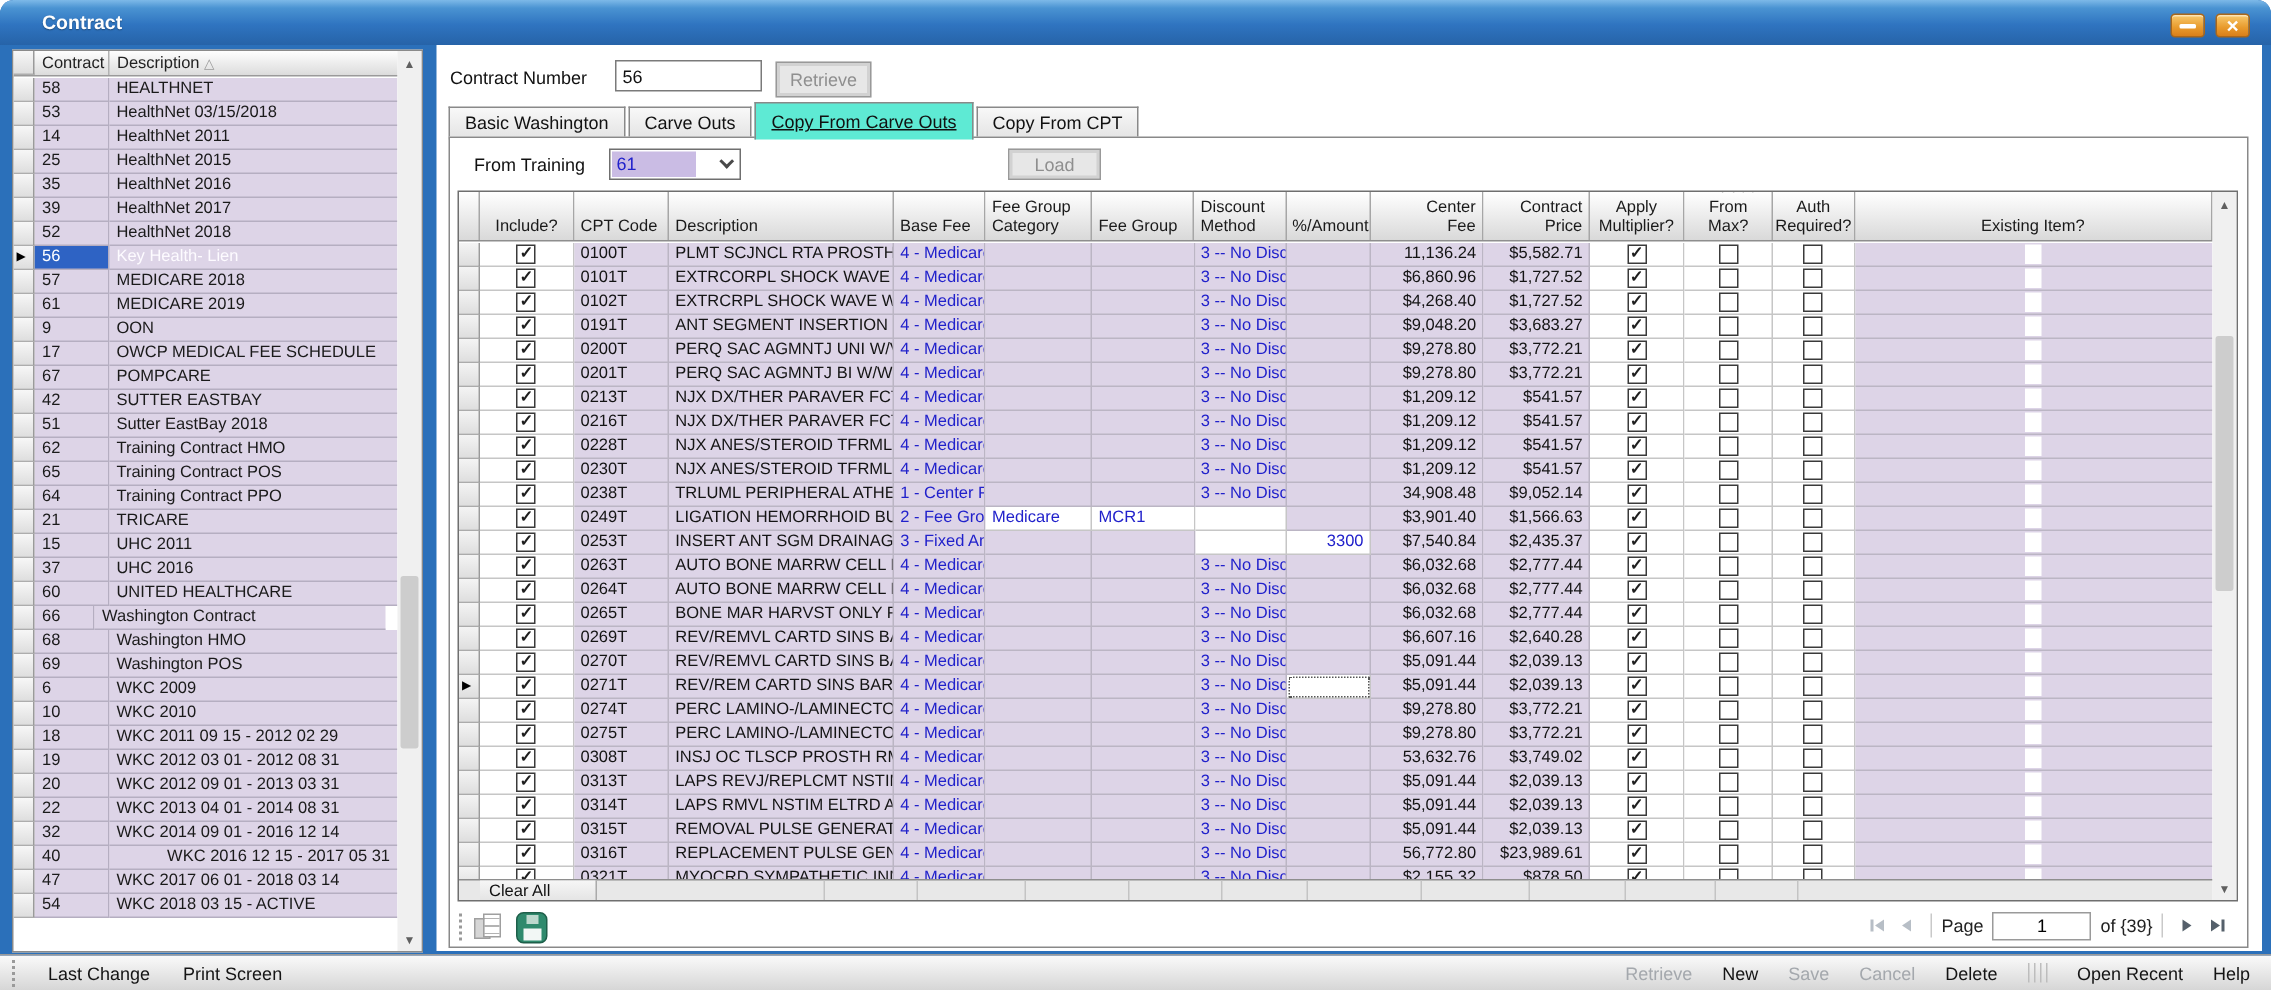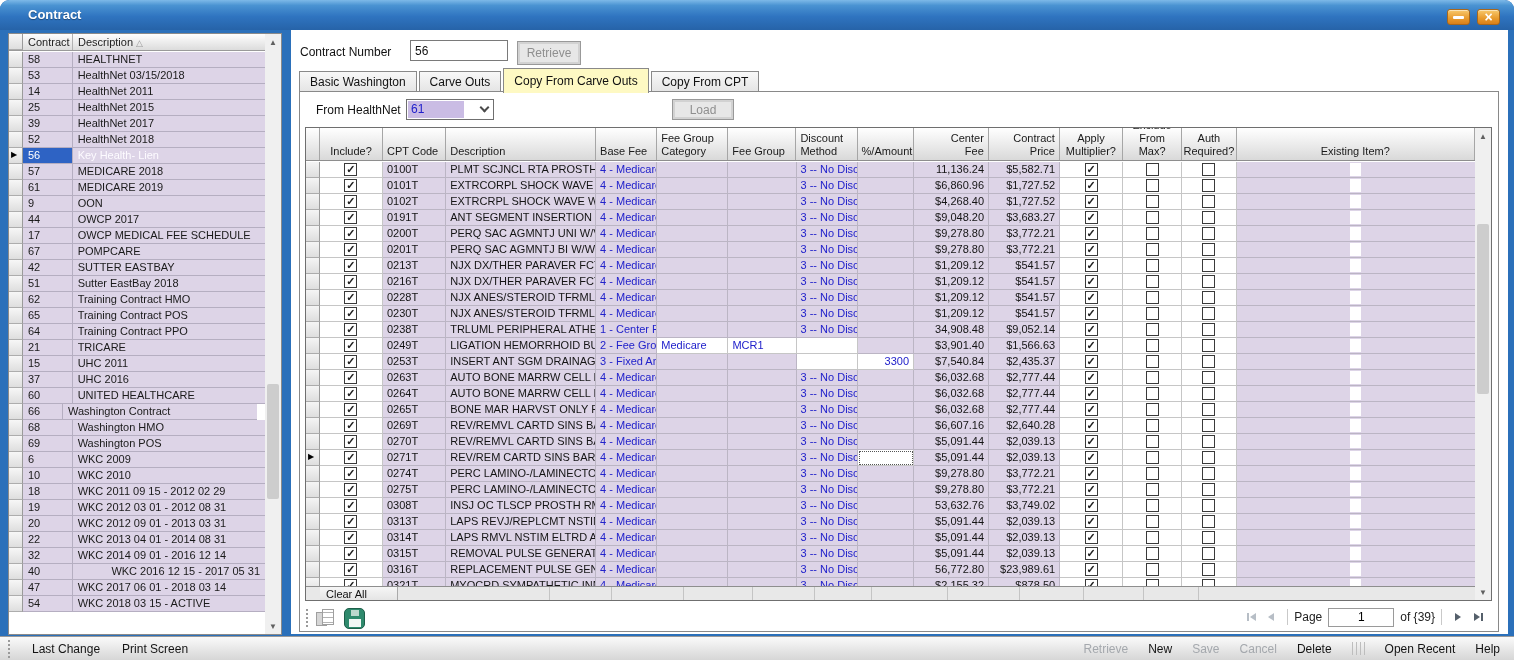--- a/index.html
+++ b/index.html
@@ -58,7 +58,7 @@
   .tabs { position:absolute; left:8px; top:41px; height:22px; display:flex; align-items:flex-end; }
   .tab { border:1px solid #898989; border-bottom:none; background:linear-gradient(#f8f8f8,#e3e3e3);
     font-size:12px; color:#111; padding:3px 10px 4px 10px; margin-right:2px; white-space:nowrap; }
-  .tab.active { background:#fef9c3; padding-top:5px; padding-bottom:5px; position:relative; z-index:3; }
+  .tab.active { background:#5eead4; padding-top:5px; padding-bottom:5px; position:relative; z-index:3;text-decoration:underline; }
 
   .tabpanel { position:absolute; left:8px; top:61px; width:1200px; height:541px;
     border:1px solid #898989; background:#fff; z-index:1; }

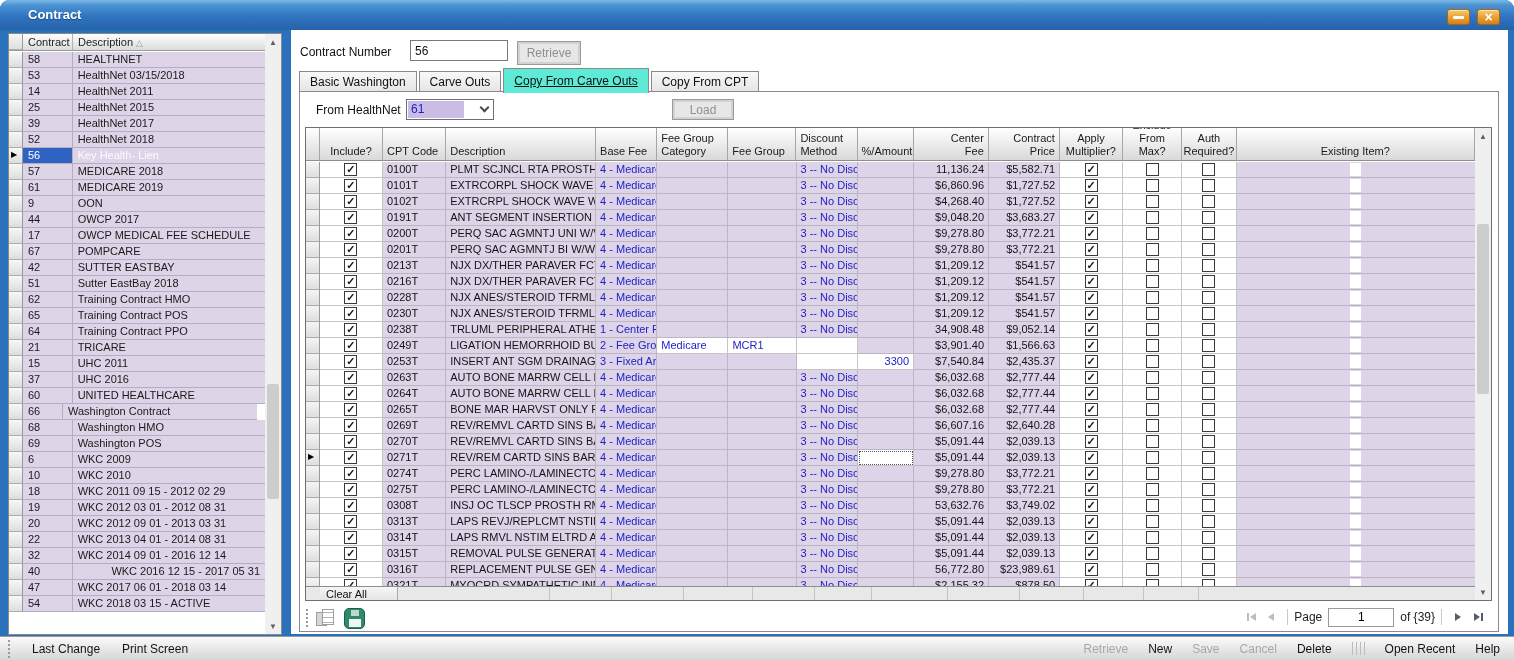--- a/index.html
+++ b/index.html
@@ -365,7 +365,7 @@
     </div>
 
     <div class="tabpanel">
-      <span class="lbl" style="left:16px;top:11px">From HealthNet</span>
+      <span class="lbl" style="left:16px;top:11px">From Training</span>
       <div class="combo">
         <span class="val">61</span>
         <span class="drop">

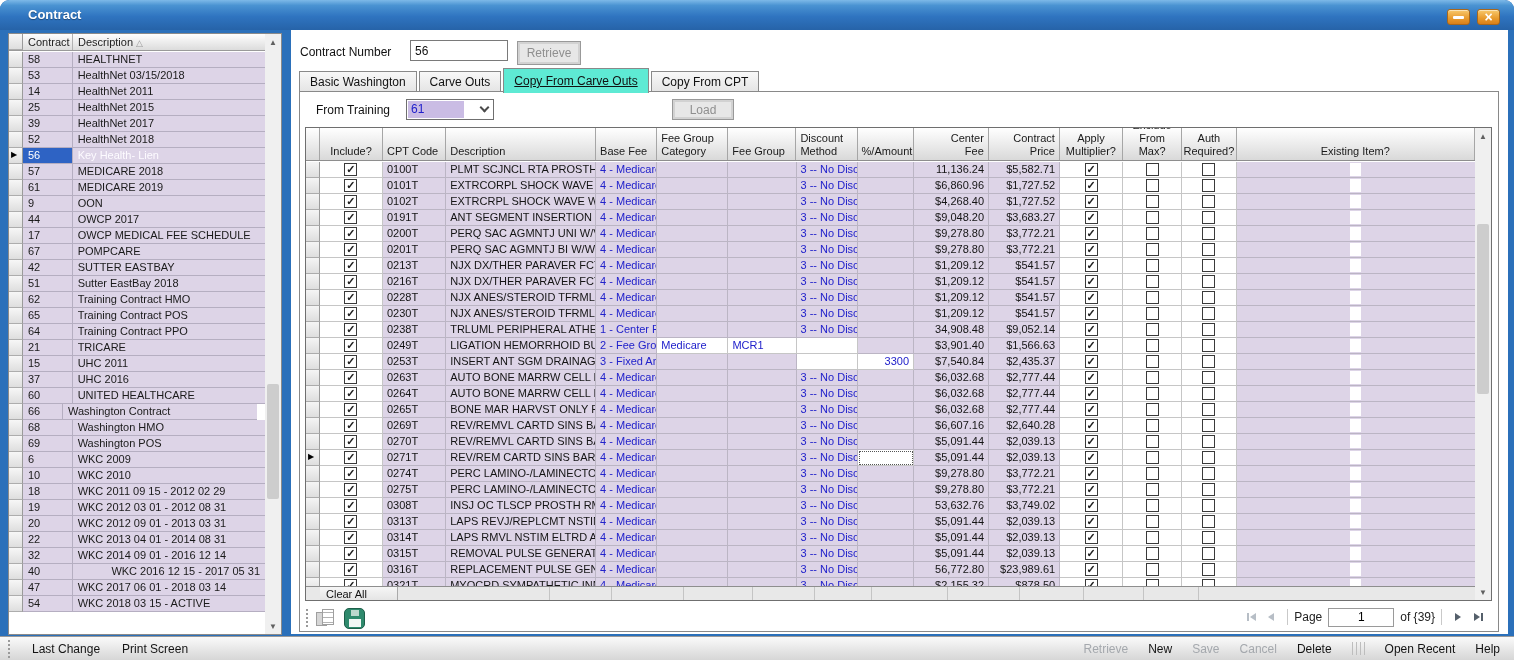--- a/index.html
+++ b/index.html
@@ -189,6 +189,11 @@
         </div>
         <div class="s-row">
           <div class="s-cell s-rowhead" style="width: 14px;"></div>
+          <div class="s-cell" style="width: 50px;">35</div>
+          <div class="s-cell" style="width: 194px; border-right: none;">HealthNet 2016</div>
+        </div>
+        <div class="s-row">
+          <div class="s-cell s-rowhead" style="width: 14px;"></div>
           <div class="s-cell" style="width: 50px;">39</div>
           <div class="s-cell" style="width: 194px; border-right: none;">HealthNet 2017</div>
         </div>

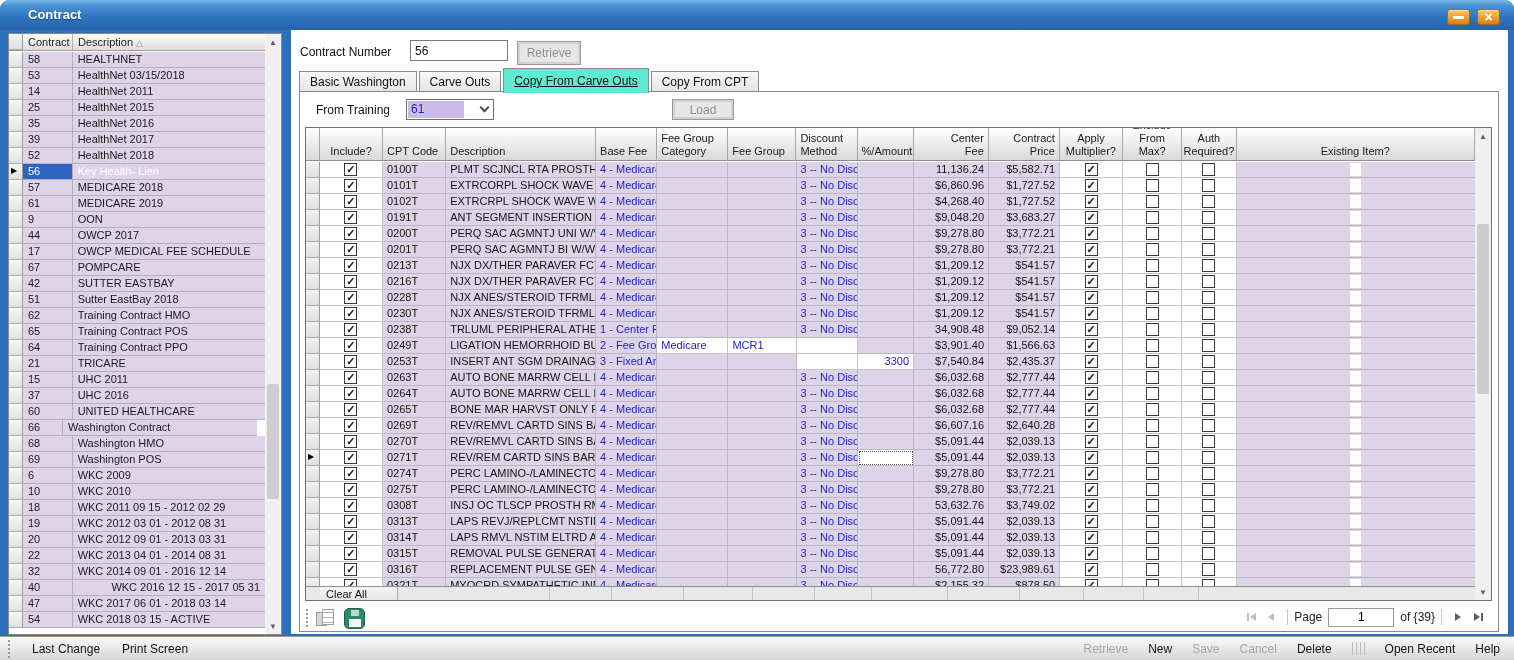--- a/index.html
+++ b/index.html
@@ -226,11 +226,6 @@
         </div>
         <div class="s-row">
           <div class="s-cell s-rowhead" style="width: 14px;"></div>
-          <div class="s-cell" style="width: 50px;">44</div>
-          <div class="s-cell" style="width: 194px; border-right: none;">OWCP 2017</div>
-        </div>
-        <div class="s-row">
-          <div class="s-cell s-rowhead" style="width: 14px;"></div>
           <div class="s-cell" style="width: 50px;">17</div>
           <div class="s-cell" style="width: 194px; border-right: none;">OWCP MEDICAL FEE SCHEDULE</div>
         </div>

